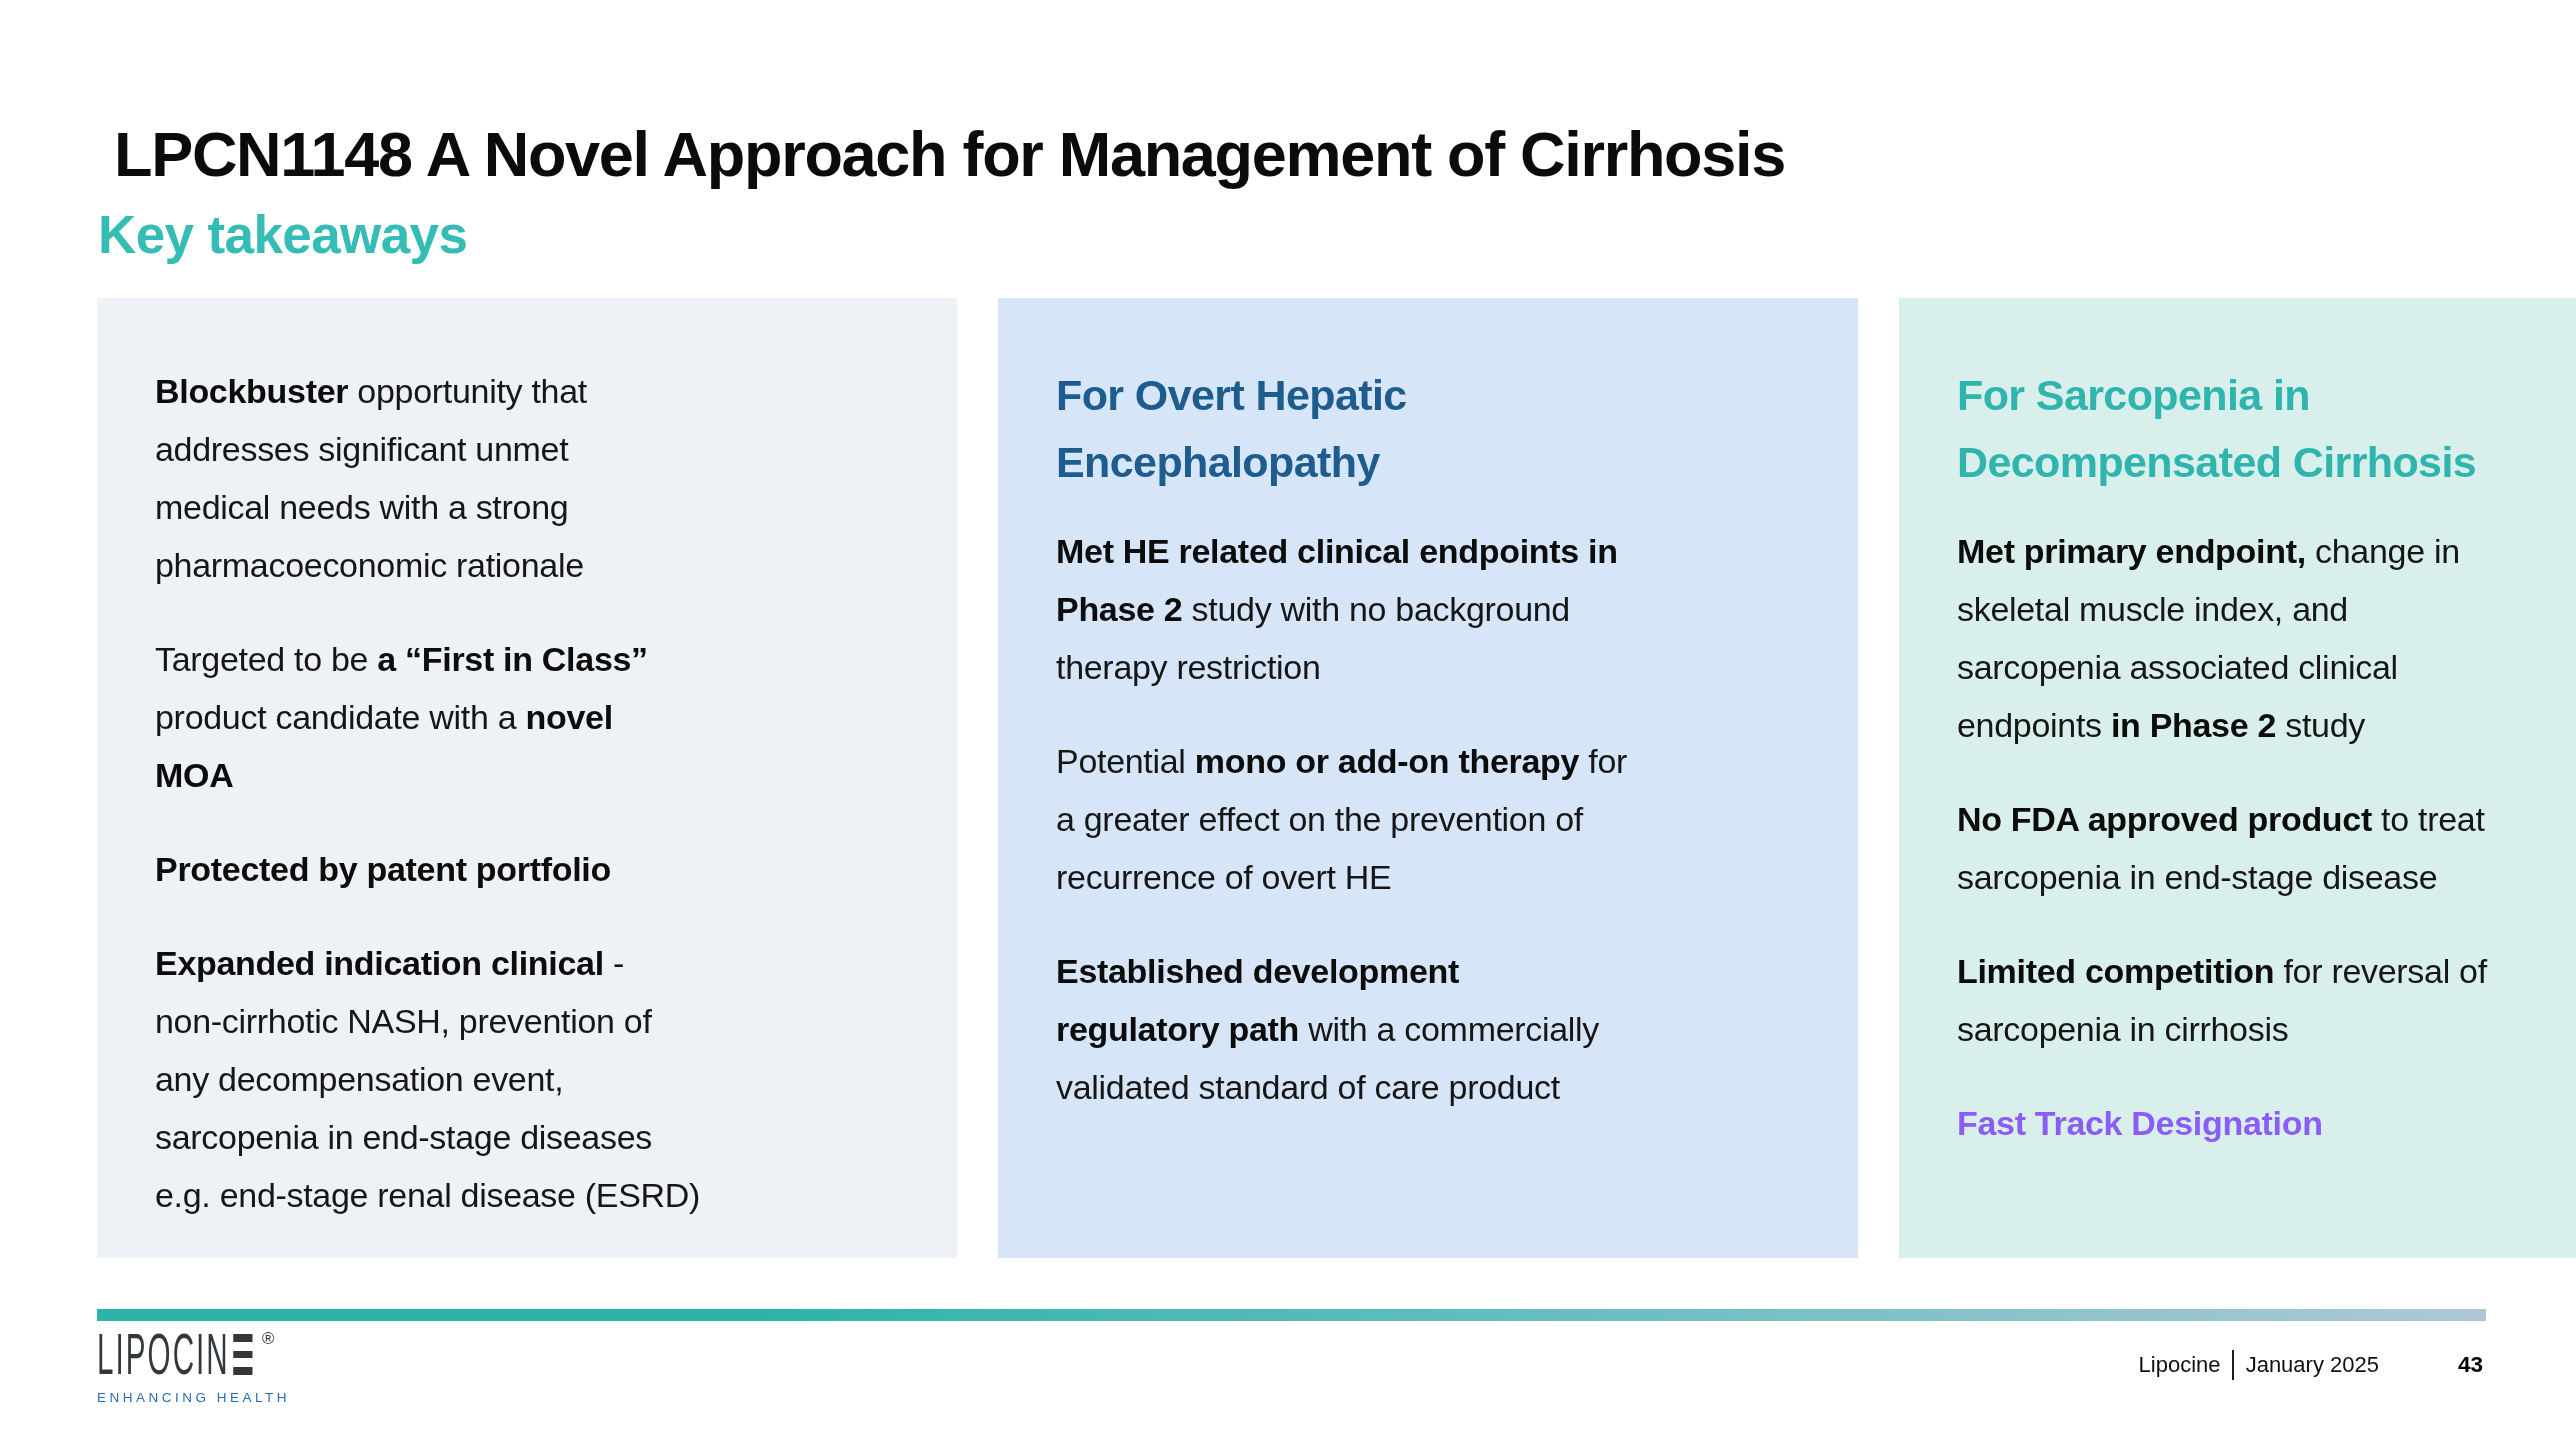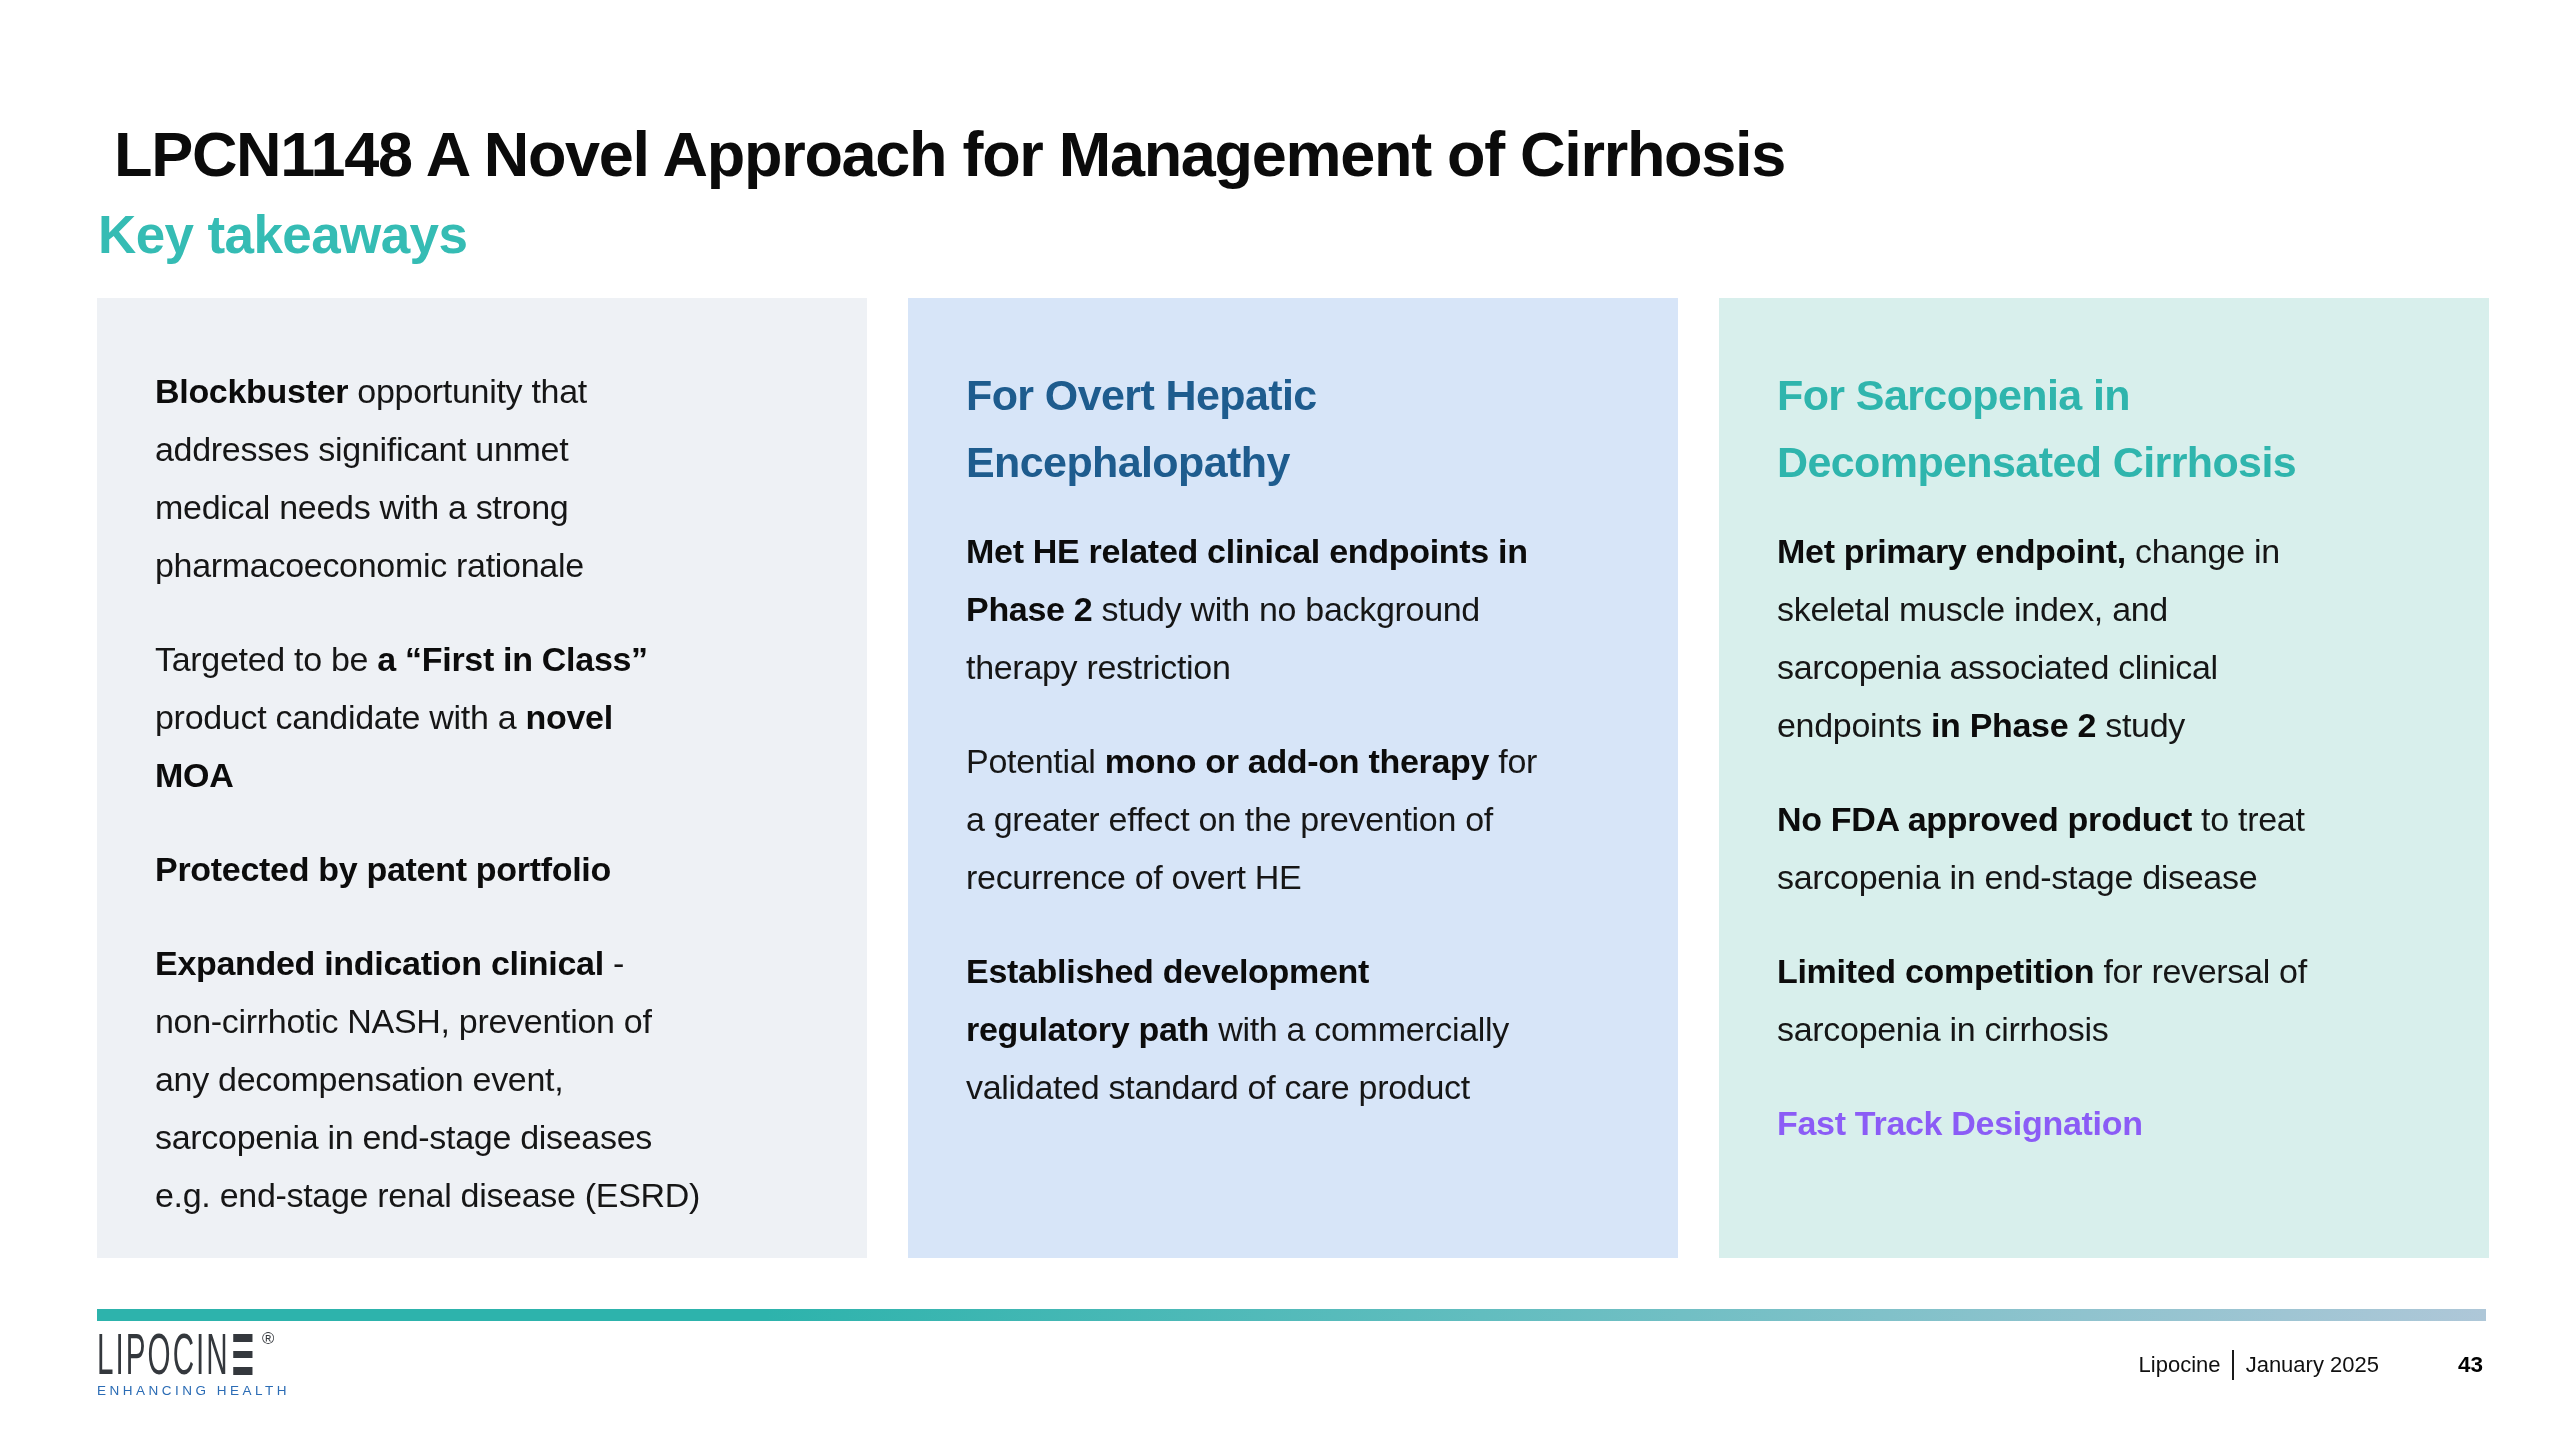--- a/index.html
+++ b/index.html
@@ -24,7 +24,7 @@
     position:absolute;left:97px;top:298px;display:flex;gap:41px;
   }
   .card{
-    width:770px;height:960px;box-sizing:border-box;
+    width:860px;height:960px;box-sizing:border-box;
     padding:64px 65px 45px 58px;
   }
   .card-title{

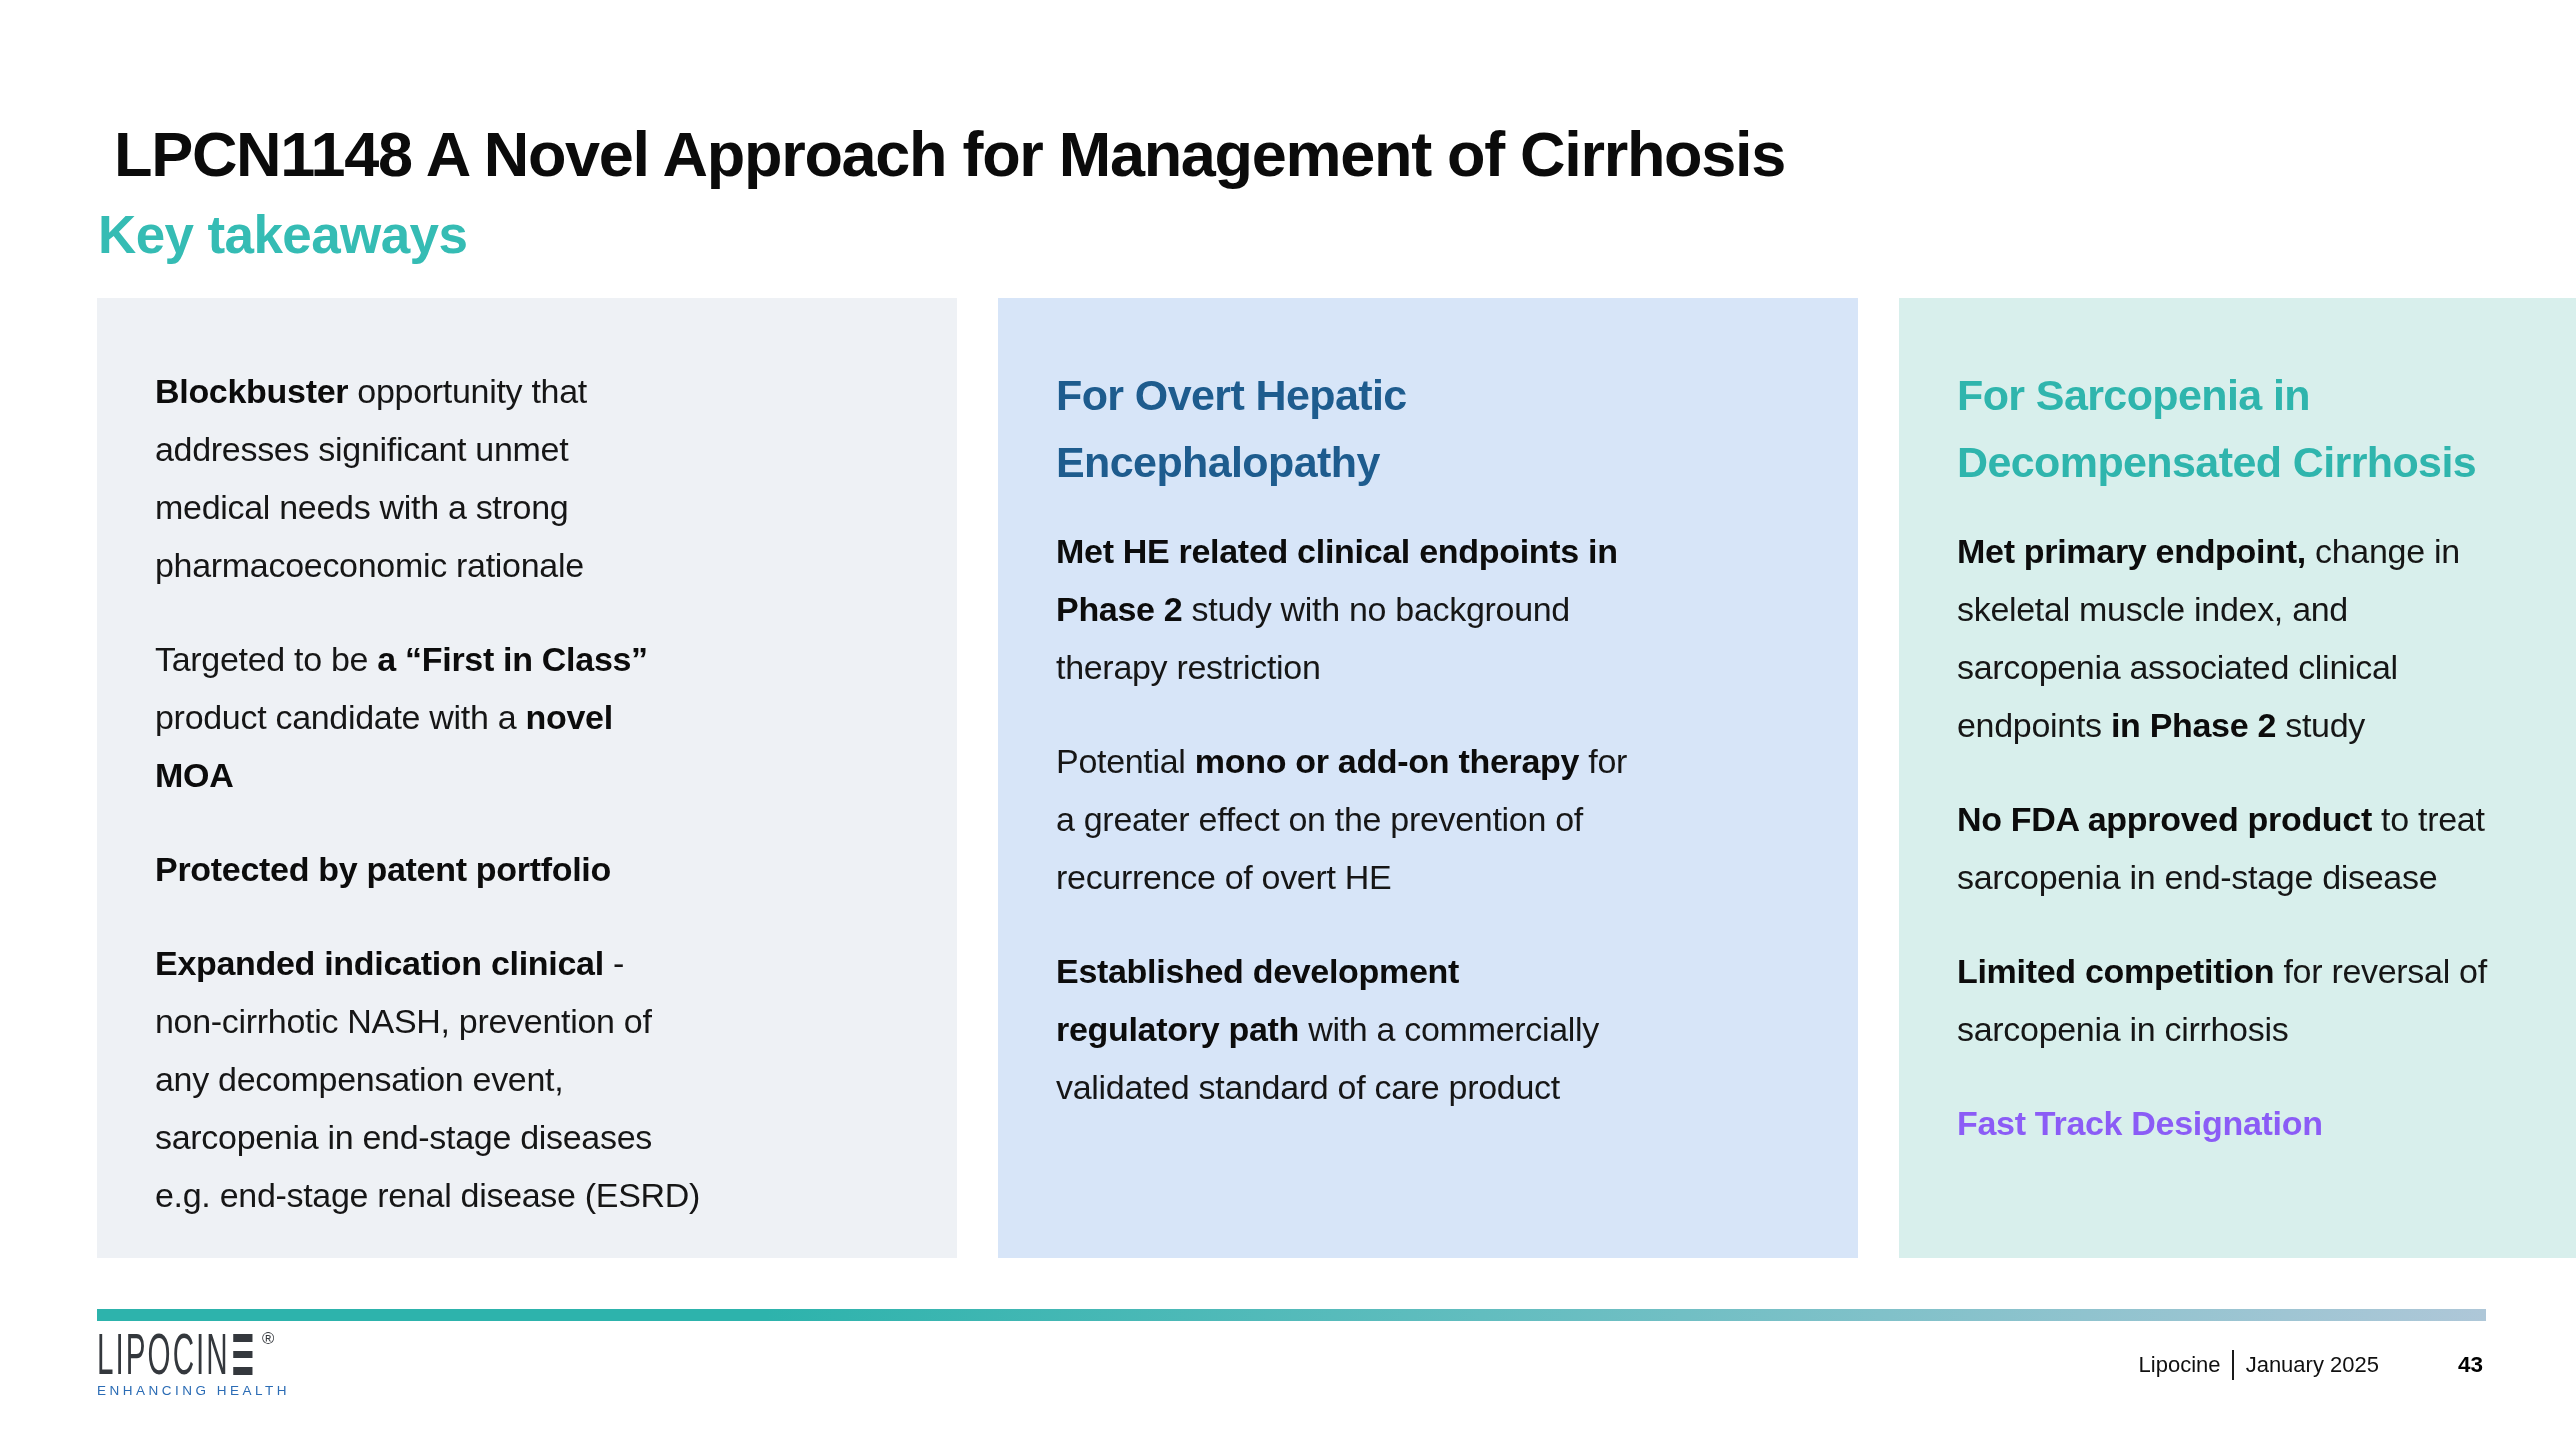--- a/index.html
+++ b/index.html
@@ -59,7 +59,7 @@
     position:absolute;left:165px;top:-5.2px;font-size:16.7px;font-weight:400;color:#34383d;
   }
   .logo-tagline{
-    margin-top:8px;font-size:13.5px;font-weight:500;letter-spacing:3.5px;white-space:pre;
+    margin-top:15px;font-size:13.5px;font-weight:500;letter-spacing:3.5px;white-space:pre;
   }
 
   .footer-right{

